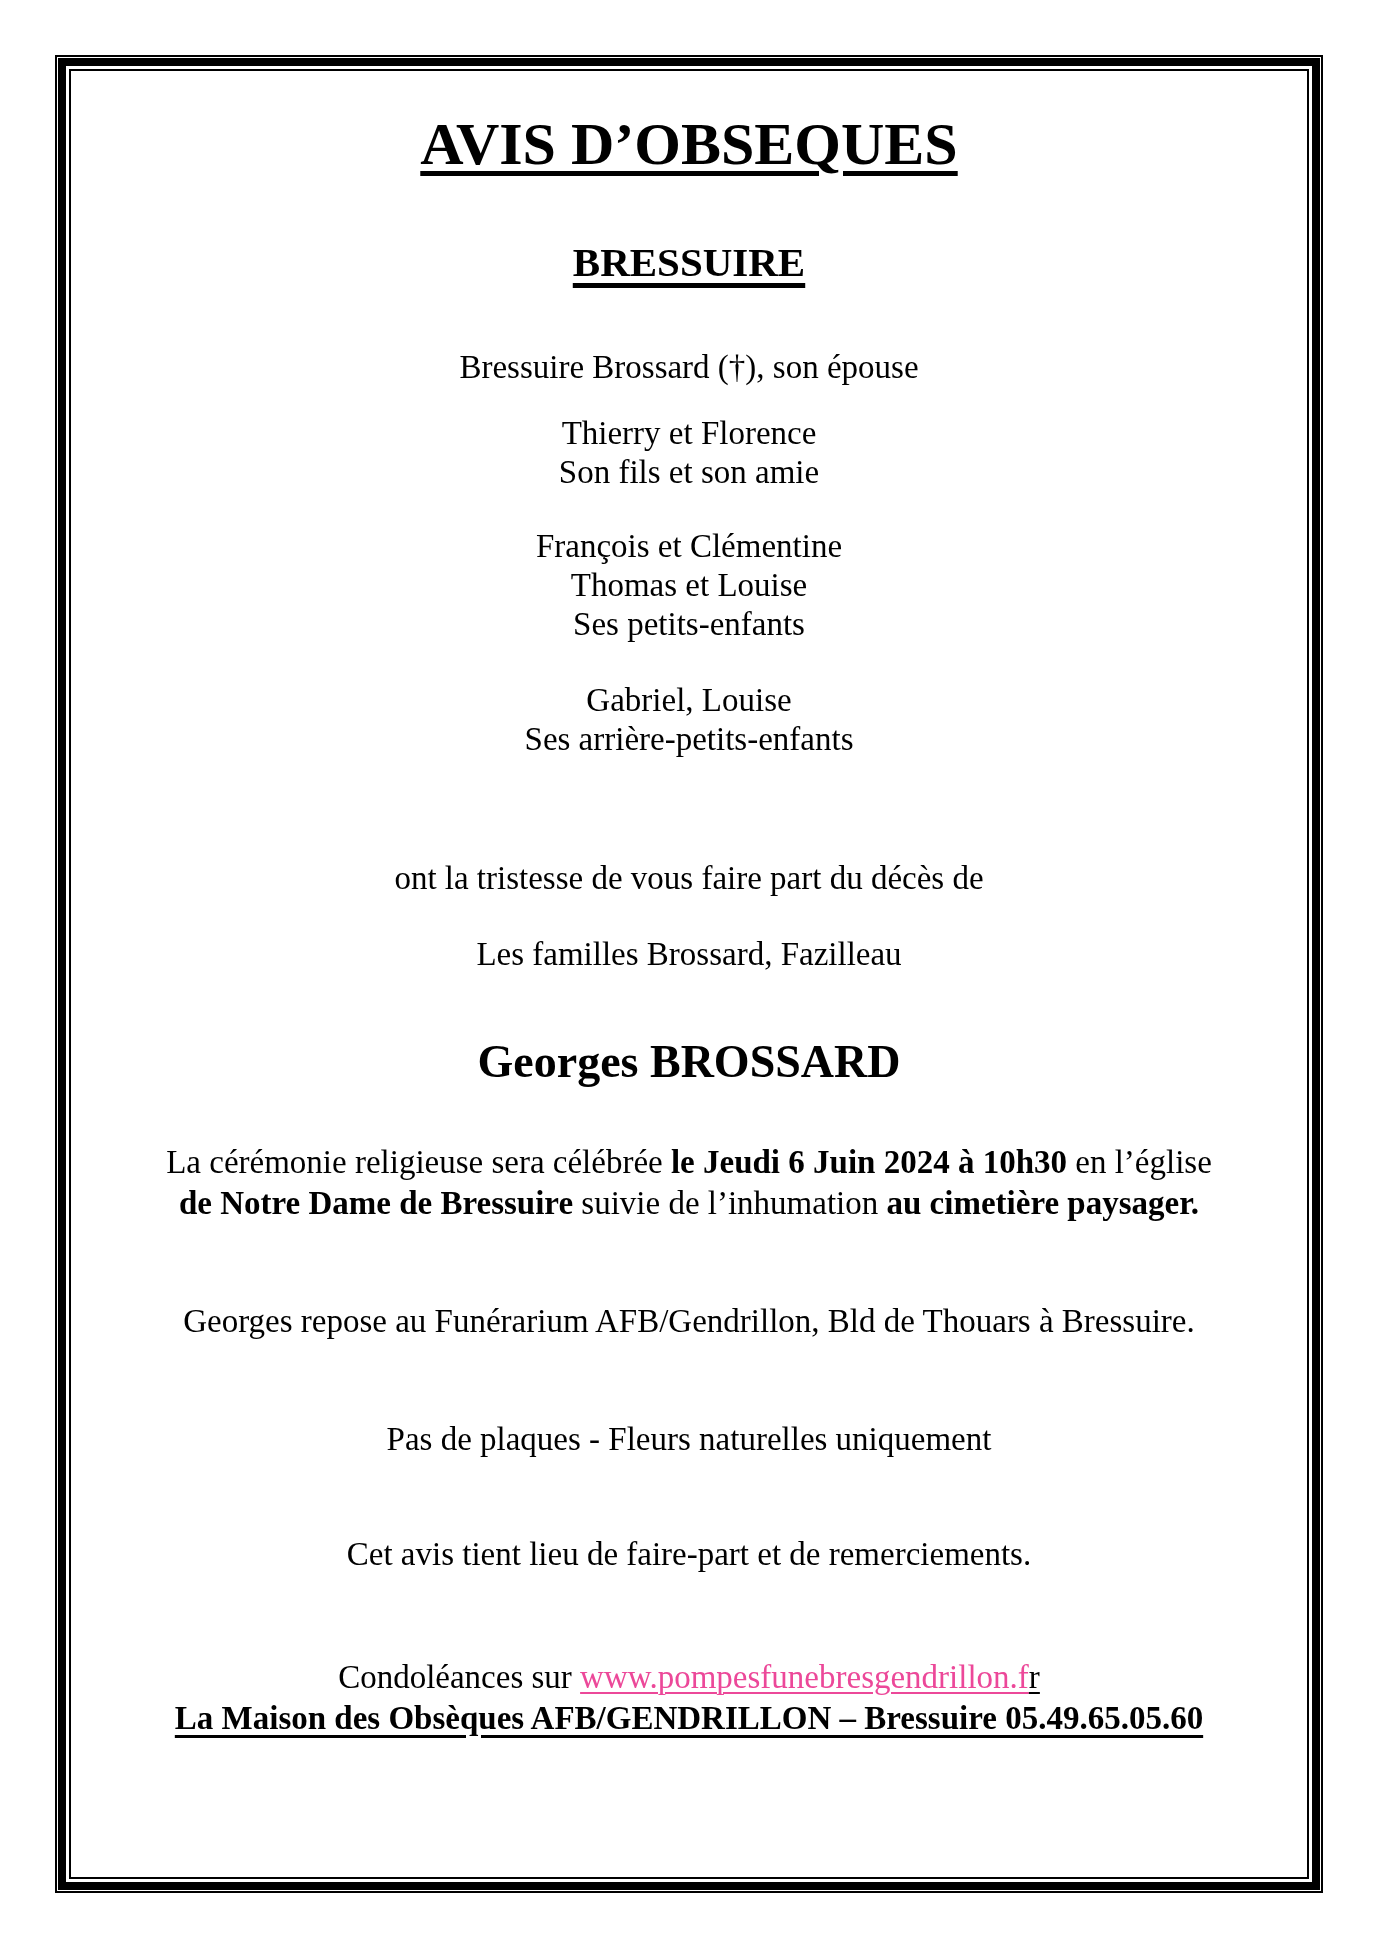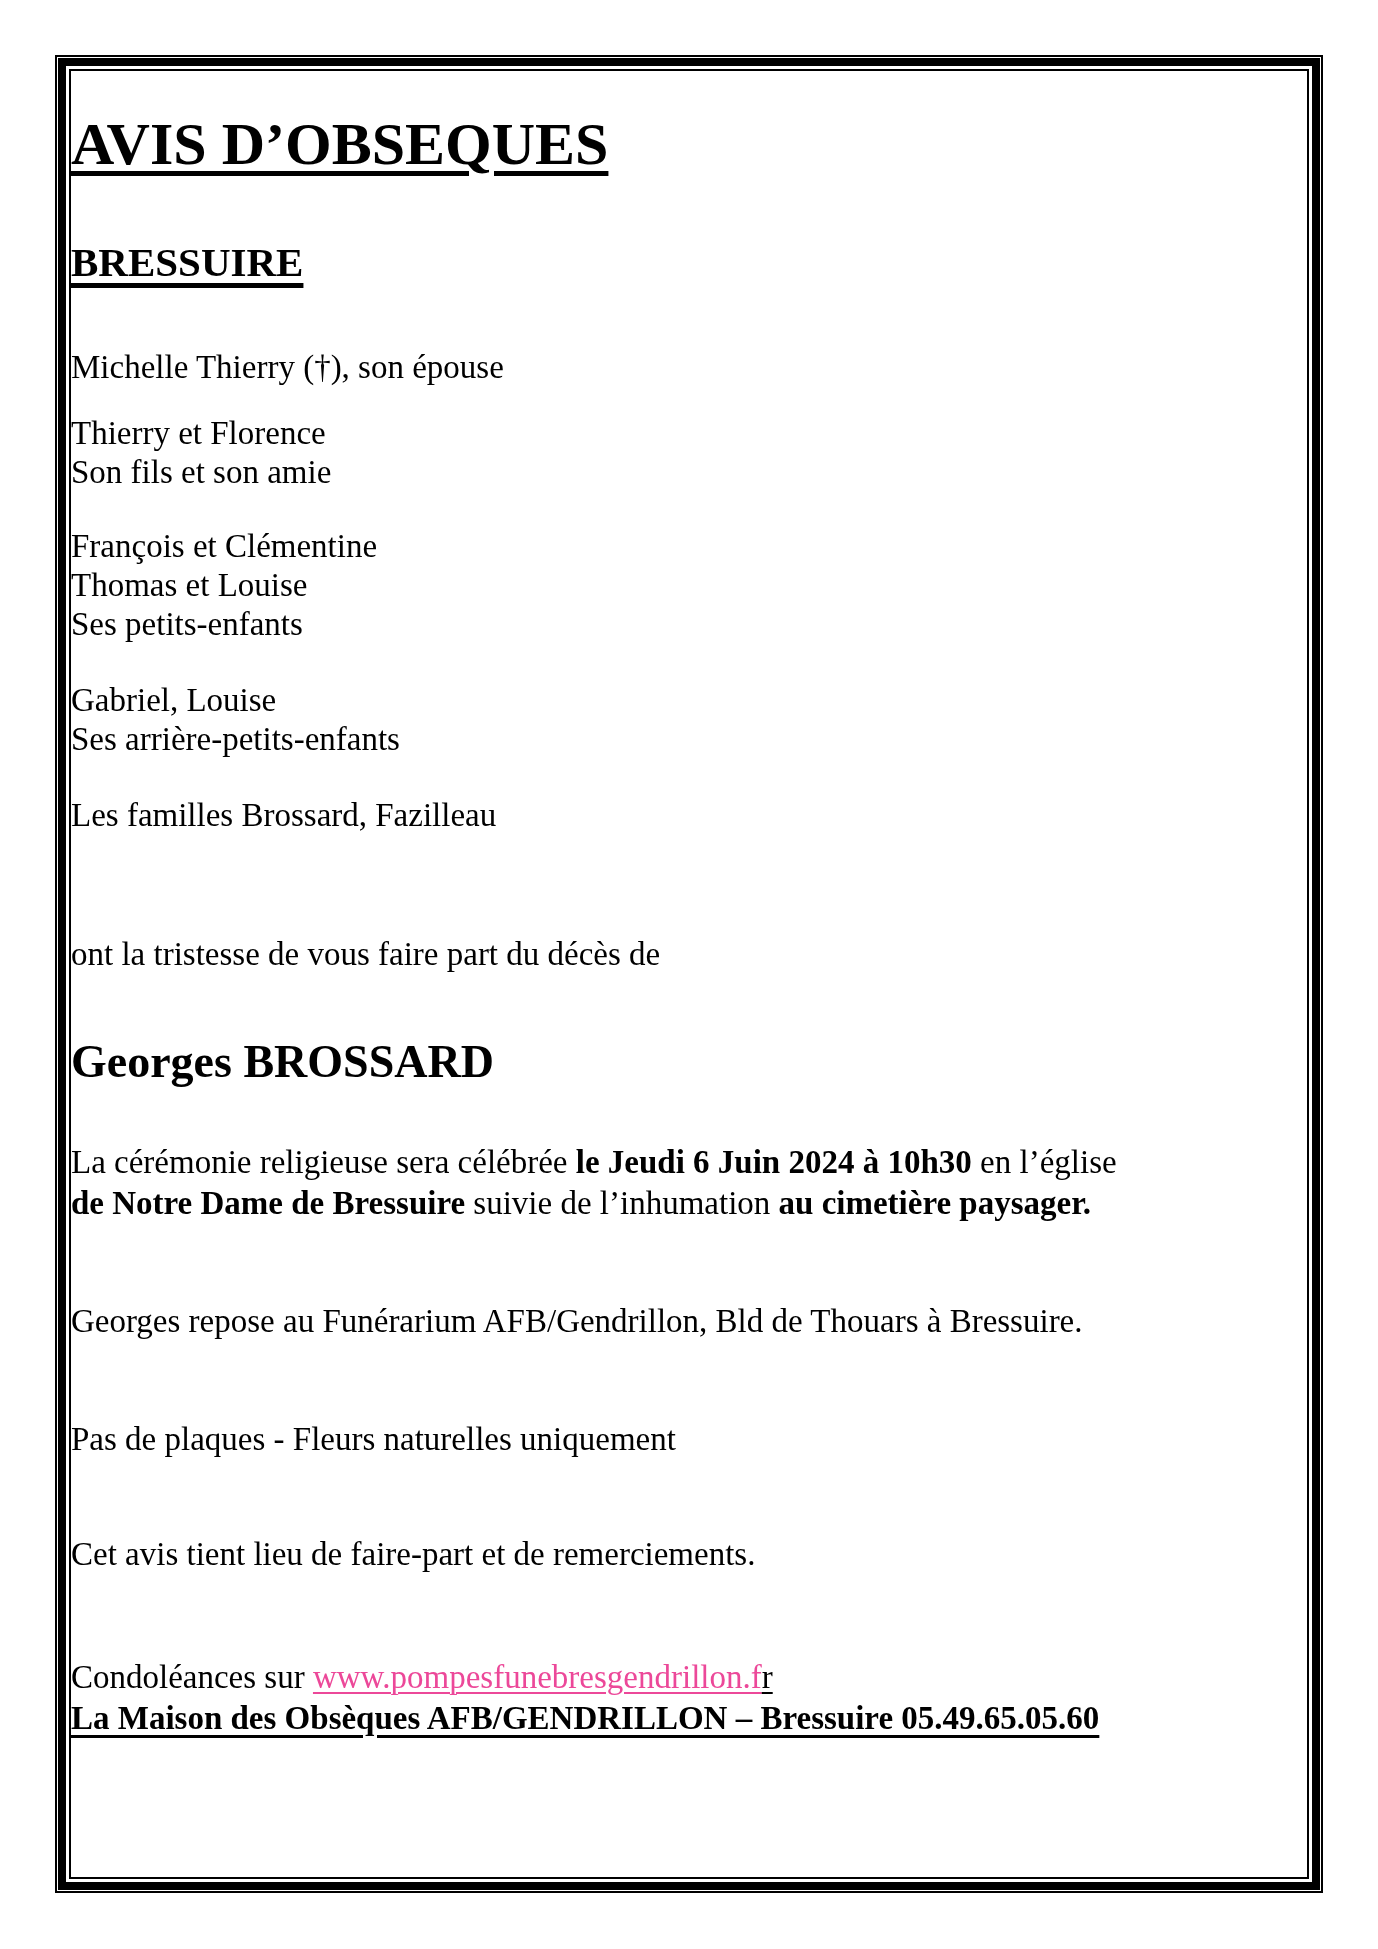--- a/index.html
+++ b/index.html
@@ -34,7 +34,7 @@
     position: absolute;
     inset: 0;
     padding-top: 40px;
-    text-align: left;
+    text-align: center;
     overflow: hidden;
   }
   .line {

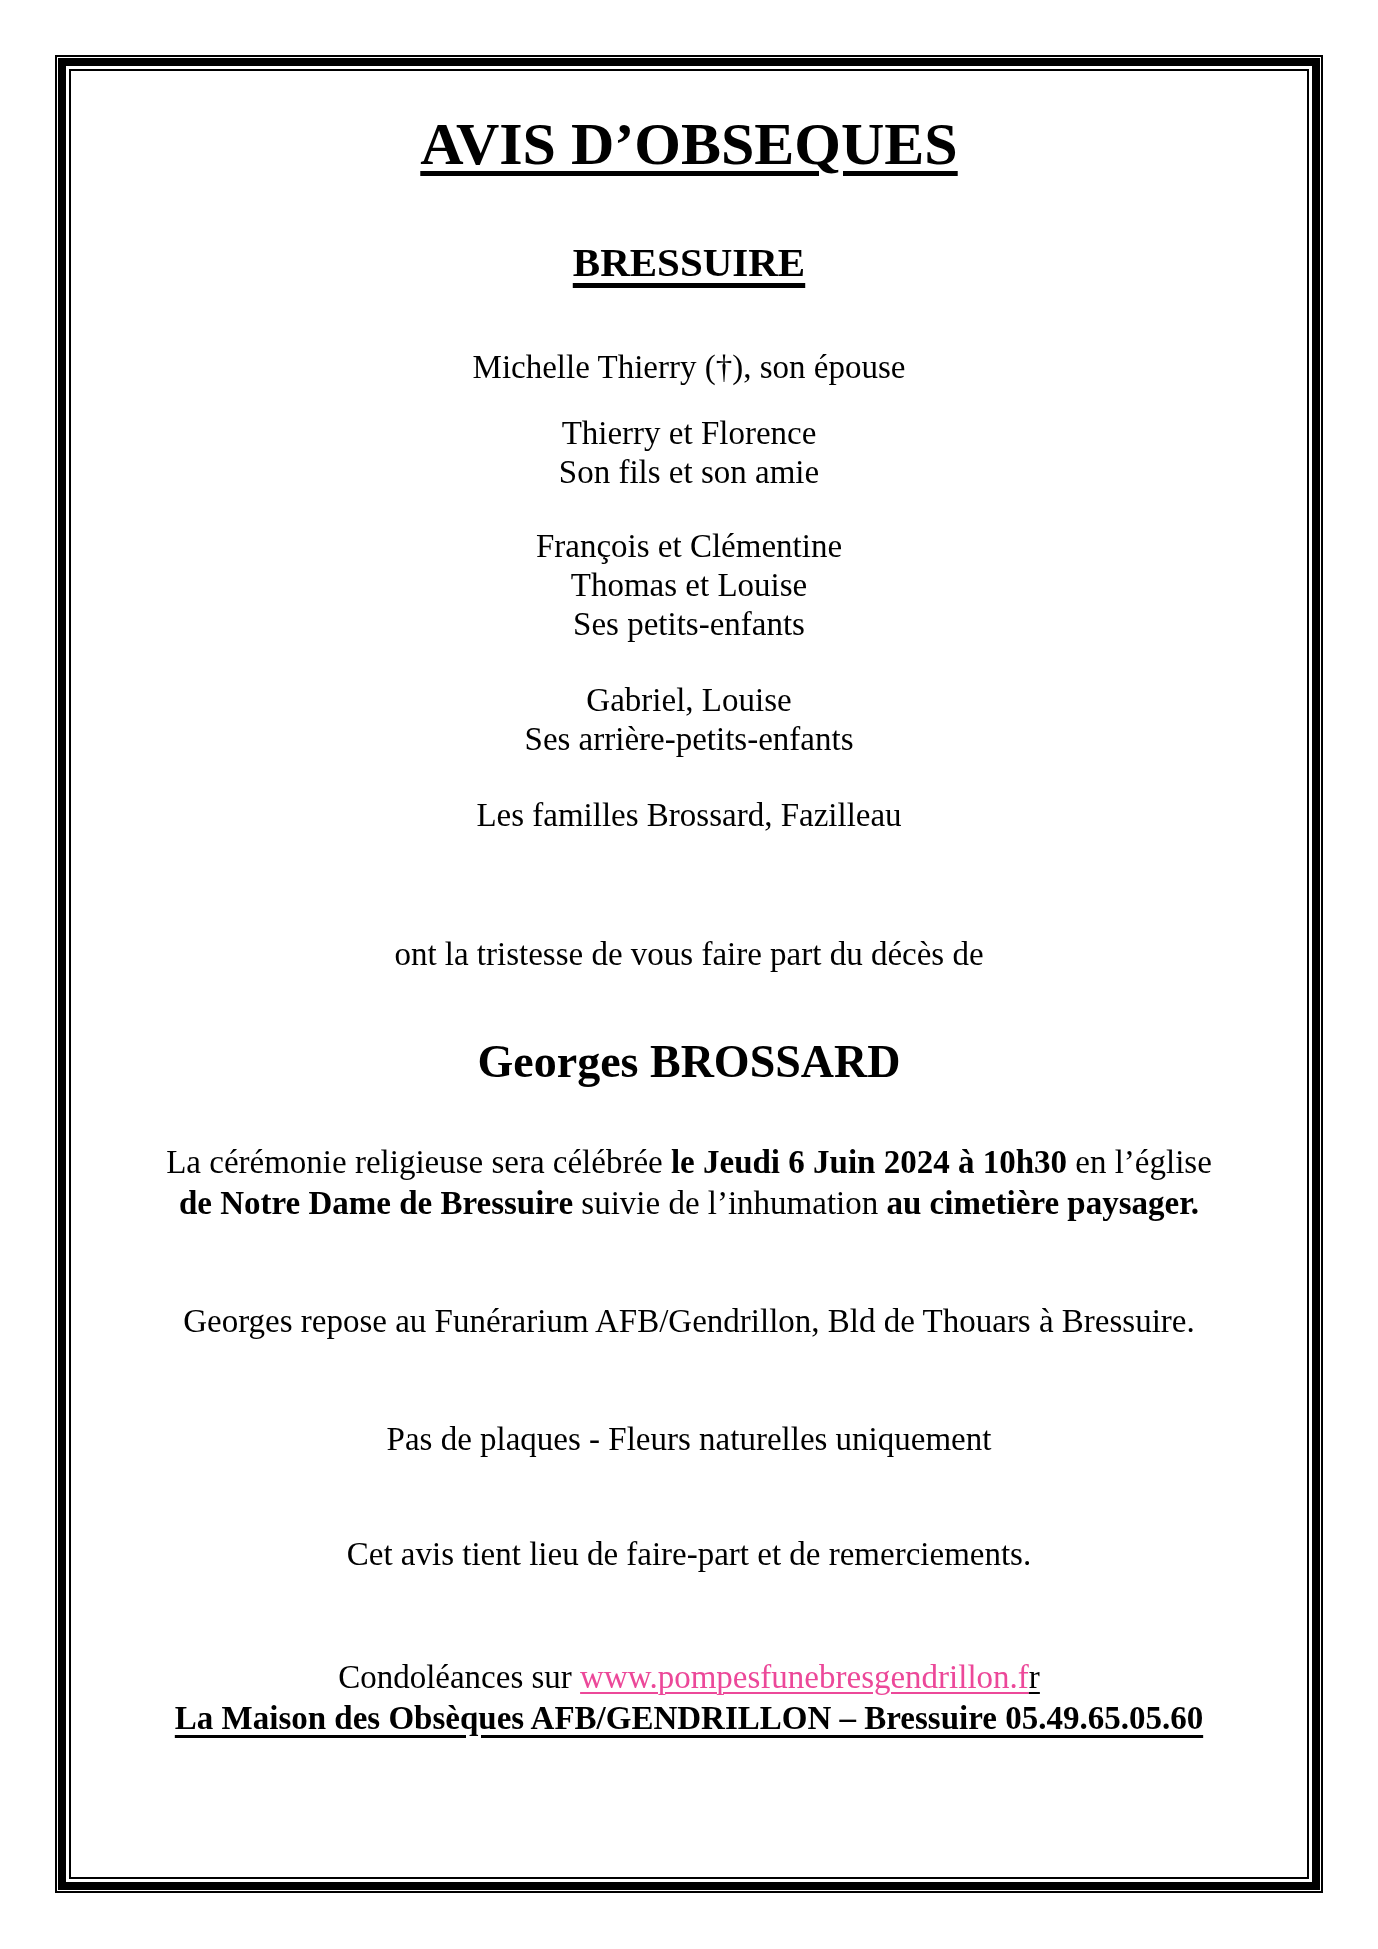--- a/index.html
+++ b/index.html
@@ -125,7 +125,7 @@
 
         <div class="city-title"><span class="u-big">BRESSUIRE</span></div>
 
-        <div class="line spouse">Michelle Thierry (†), son épouse</div>
+        <div class="line spouse">Bressuire Brossard (†), son épouse</div>
 
         <div class="group-a">
           <div class="line">Thierry et Florence</div>

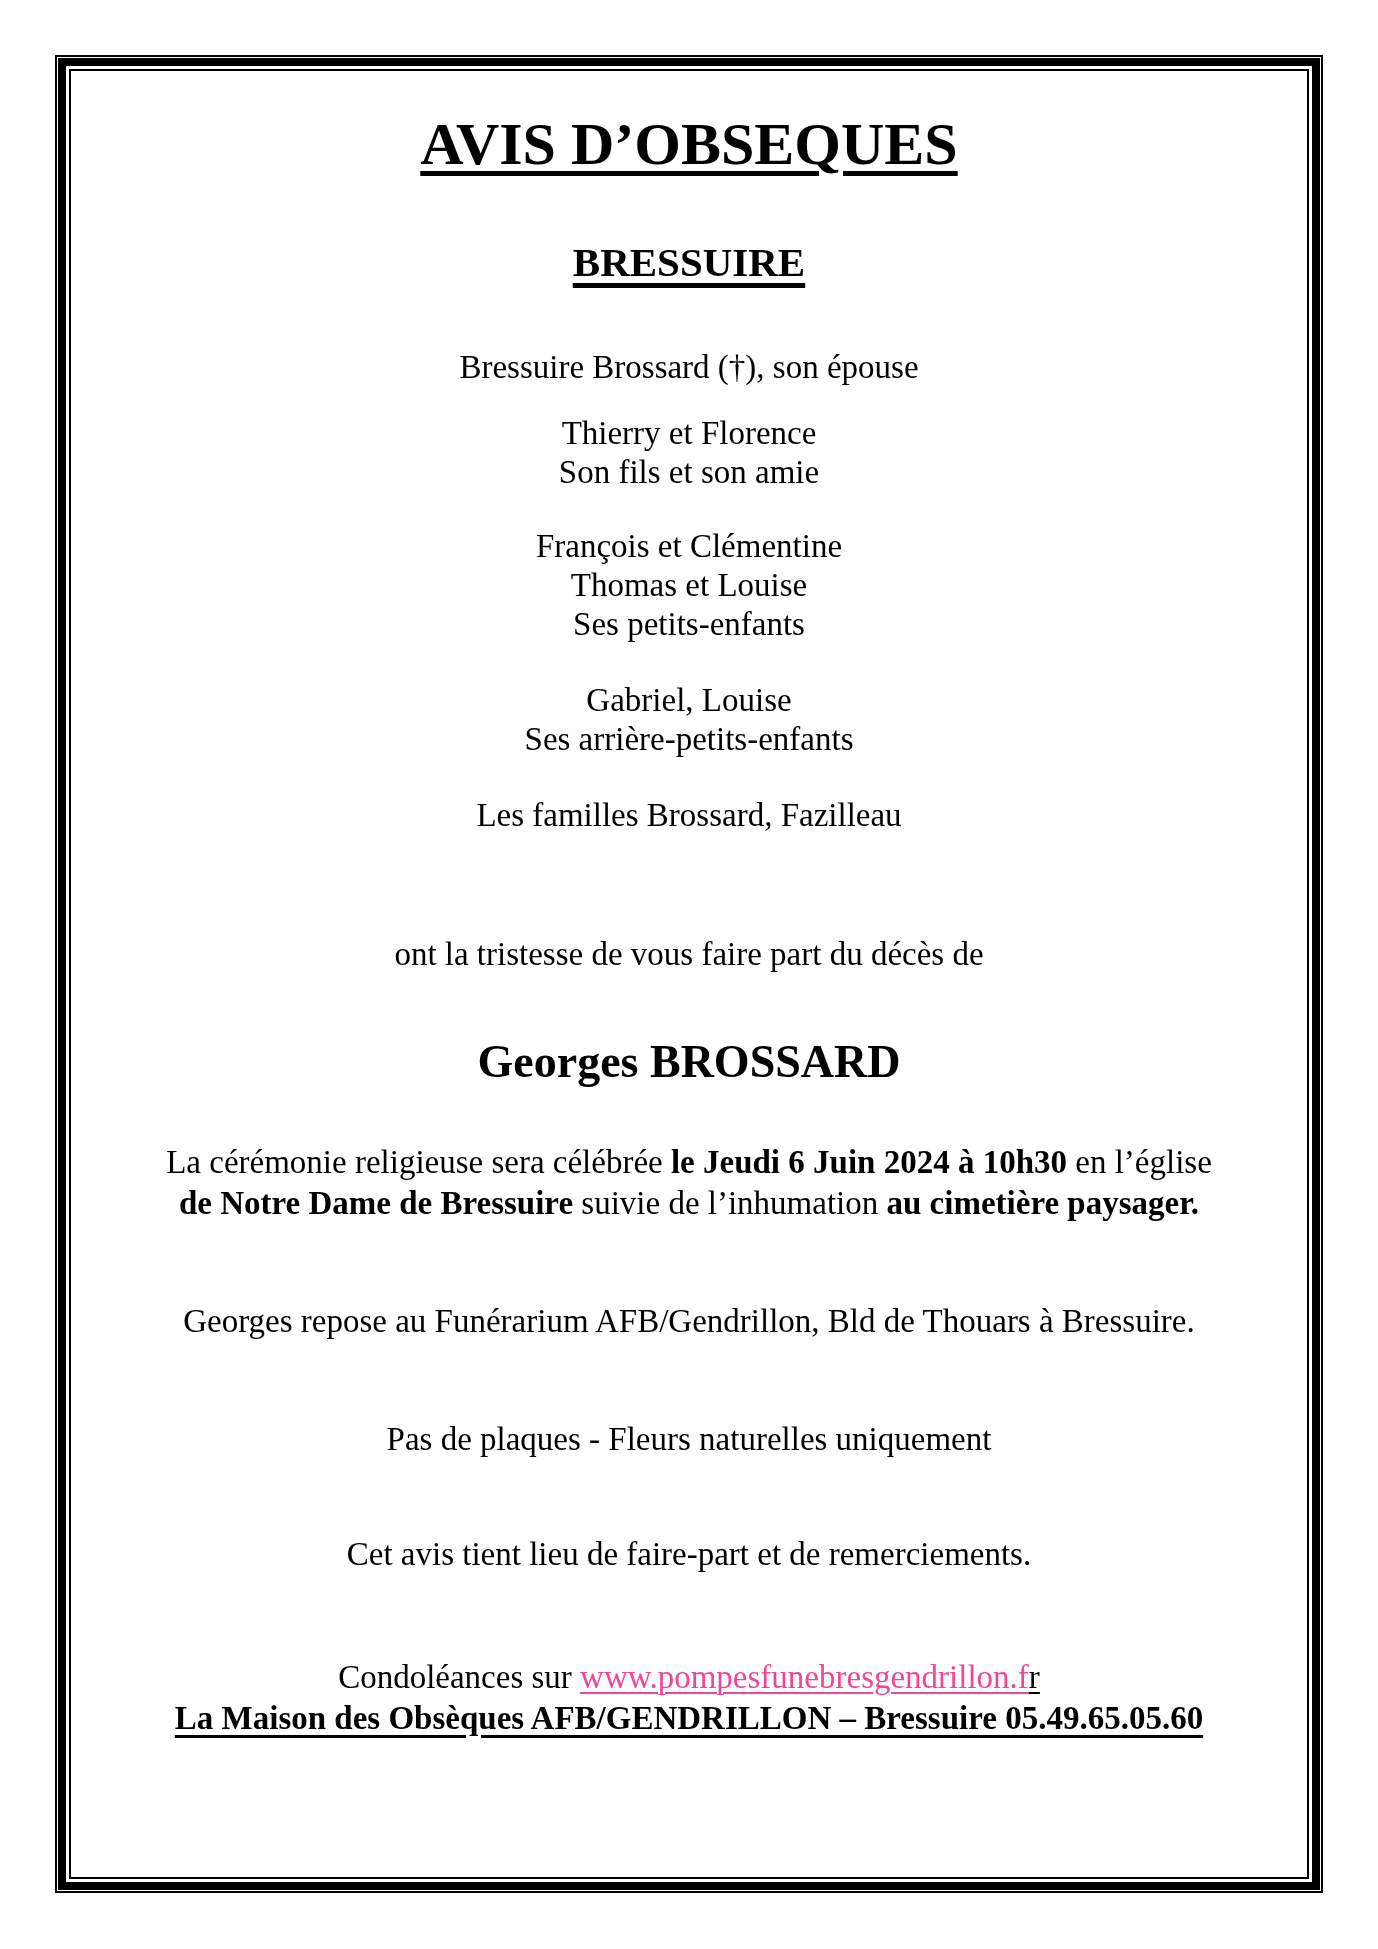--- a/index.html
+++ b/index.html
@@ -143,9 +143,9 @@
           <div class="line">Ses arrière-petits-enfants</div>
         </div>
 
+        <div class="line intro">ont la tristesse de vous faire part du décès de</div>
+
         <div class="line families">Les familles Brossard, Fazilleau</div>
-
-        <div class="line intro">ont la tristesse de vous faire part du décès de</div>
 
         <div class="deceased-name">Georges BROSSARD</div>
 

